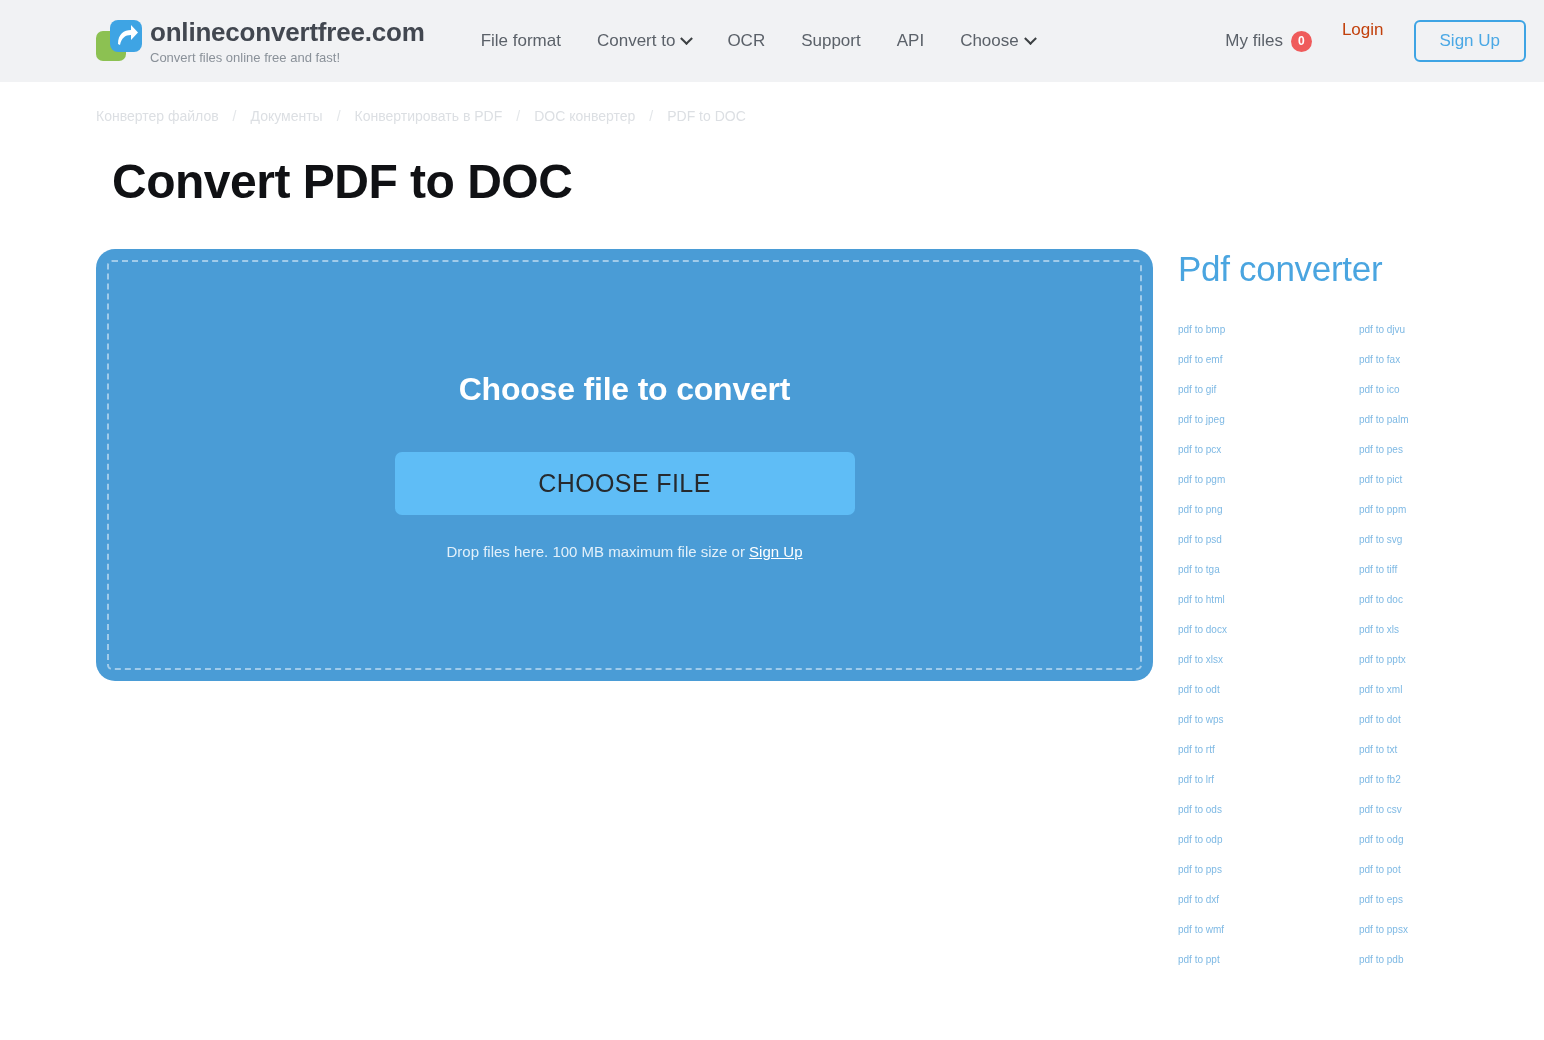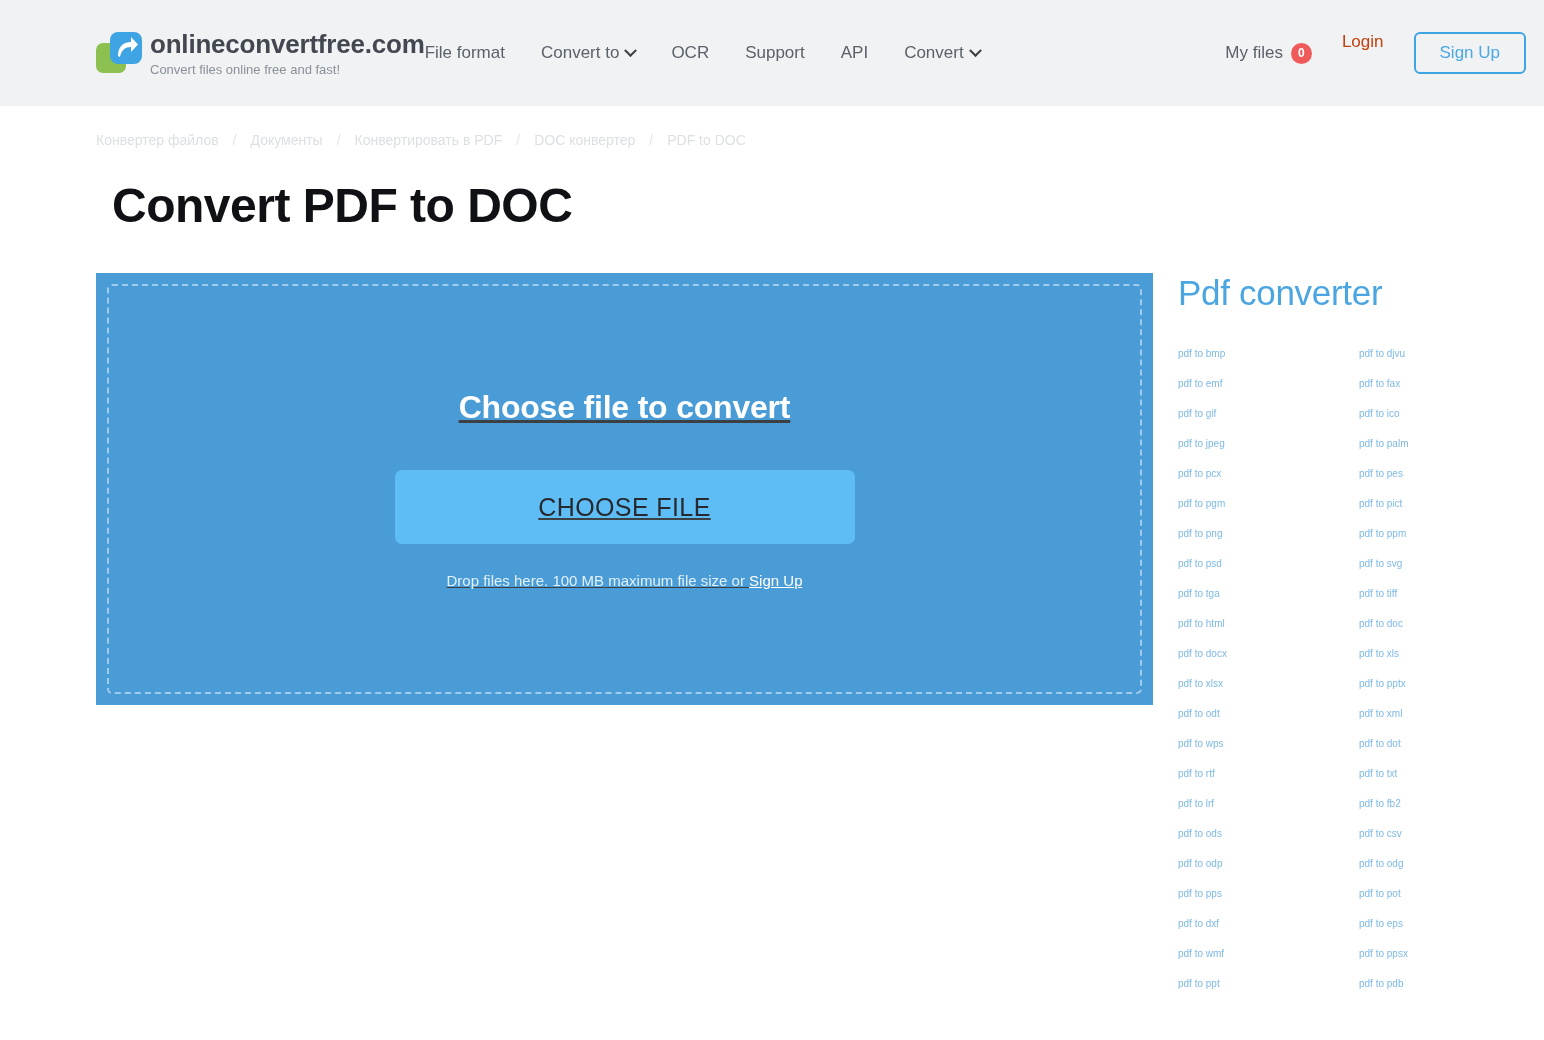--- a/index.html
+++ b/index.html
@@ -15,7 +15,7 @@
 
   
   .header {
-    height: 106px;
+    height: 82px;
     background: #f1f2f4;
     display: flex;
     align-items: center;

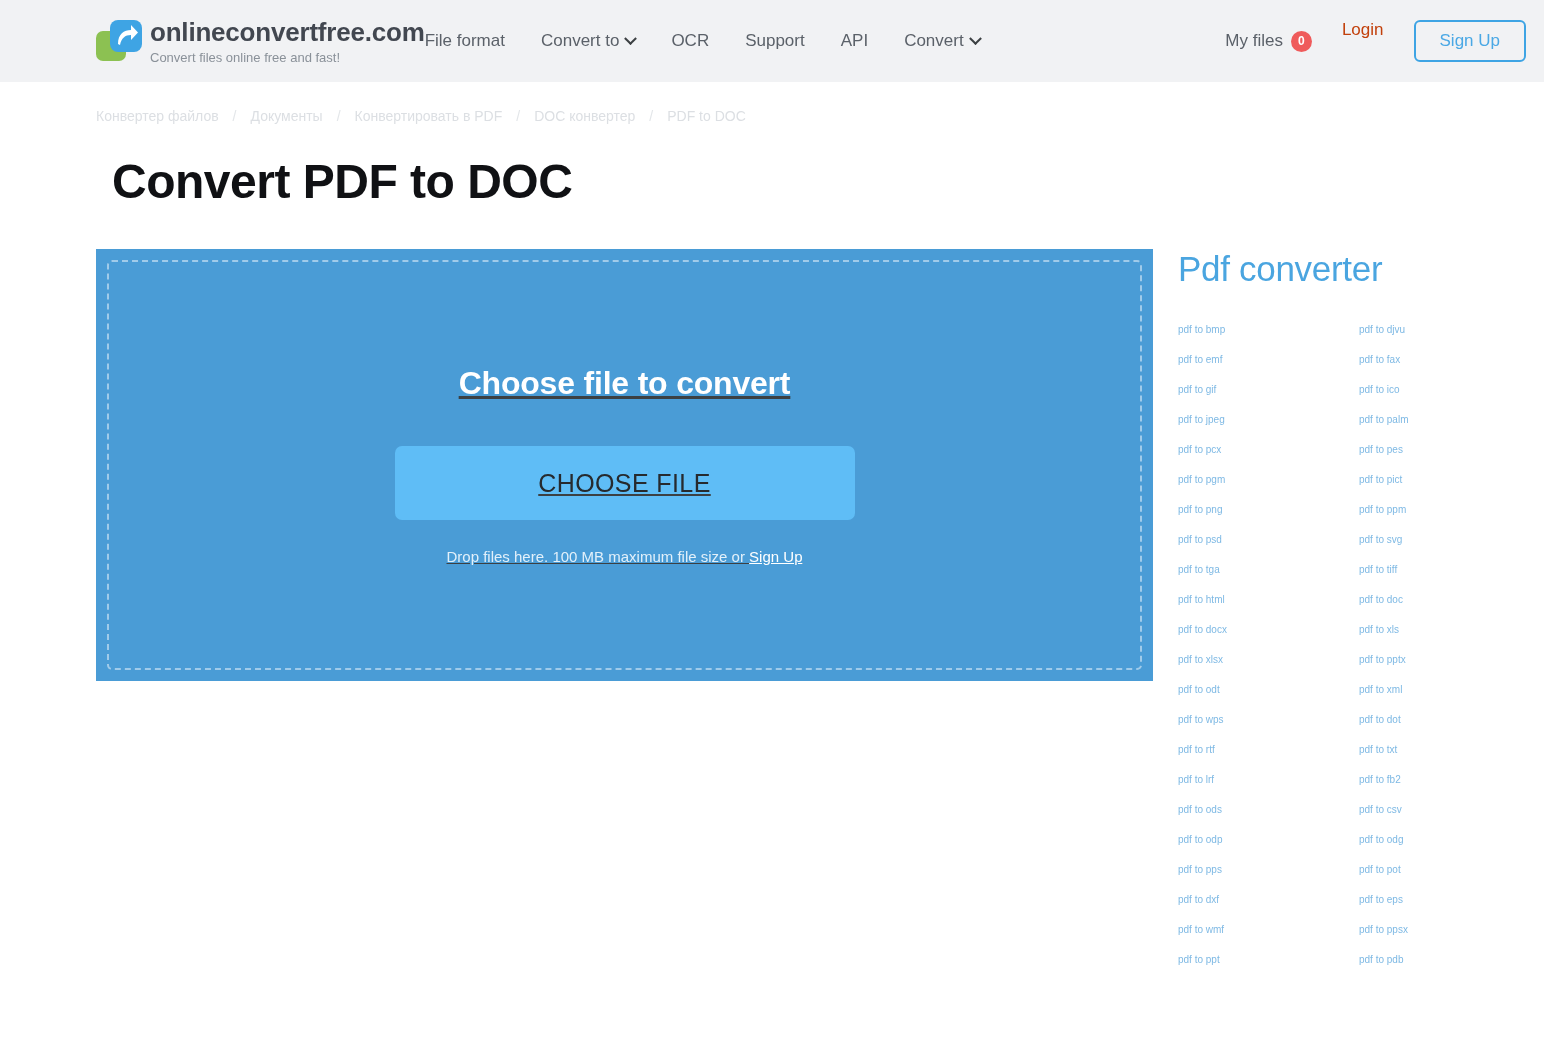--- a/index.html
+++ b/index.html
@@ -62,6 +62,7 @@
   .nav {
     display: flex;
     align-items: center;
+    margin-left: 56px;
     gap: 36px;
   }
   .nav-item {

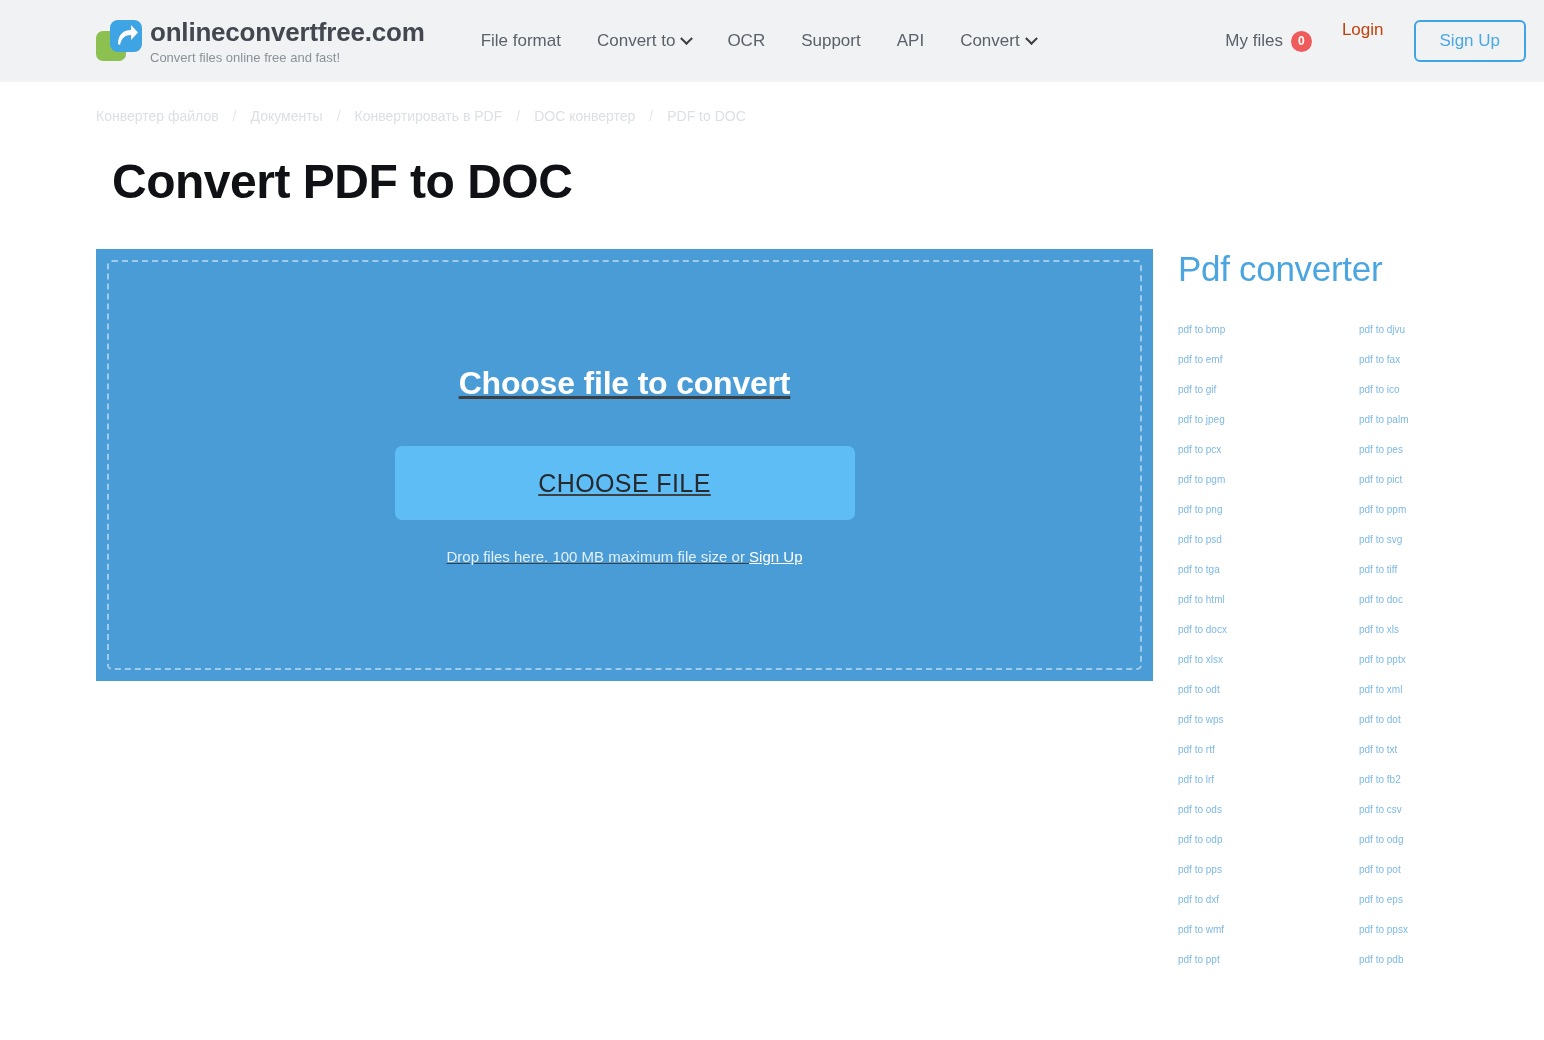--- a/index.html
+++ b/index.html
@@ -267,7 +267,7 @@
       <span>API</span>
     </div>
     <div class="nav-item">
-      <span>Convert</span>
+      <span>Choose</span>
       <span class="chev"></span>
     </div>
   </nav>

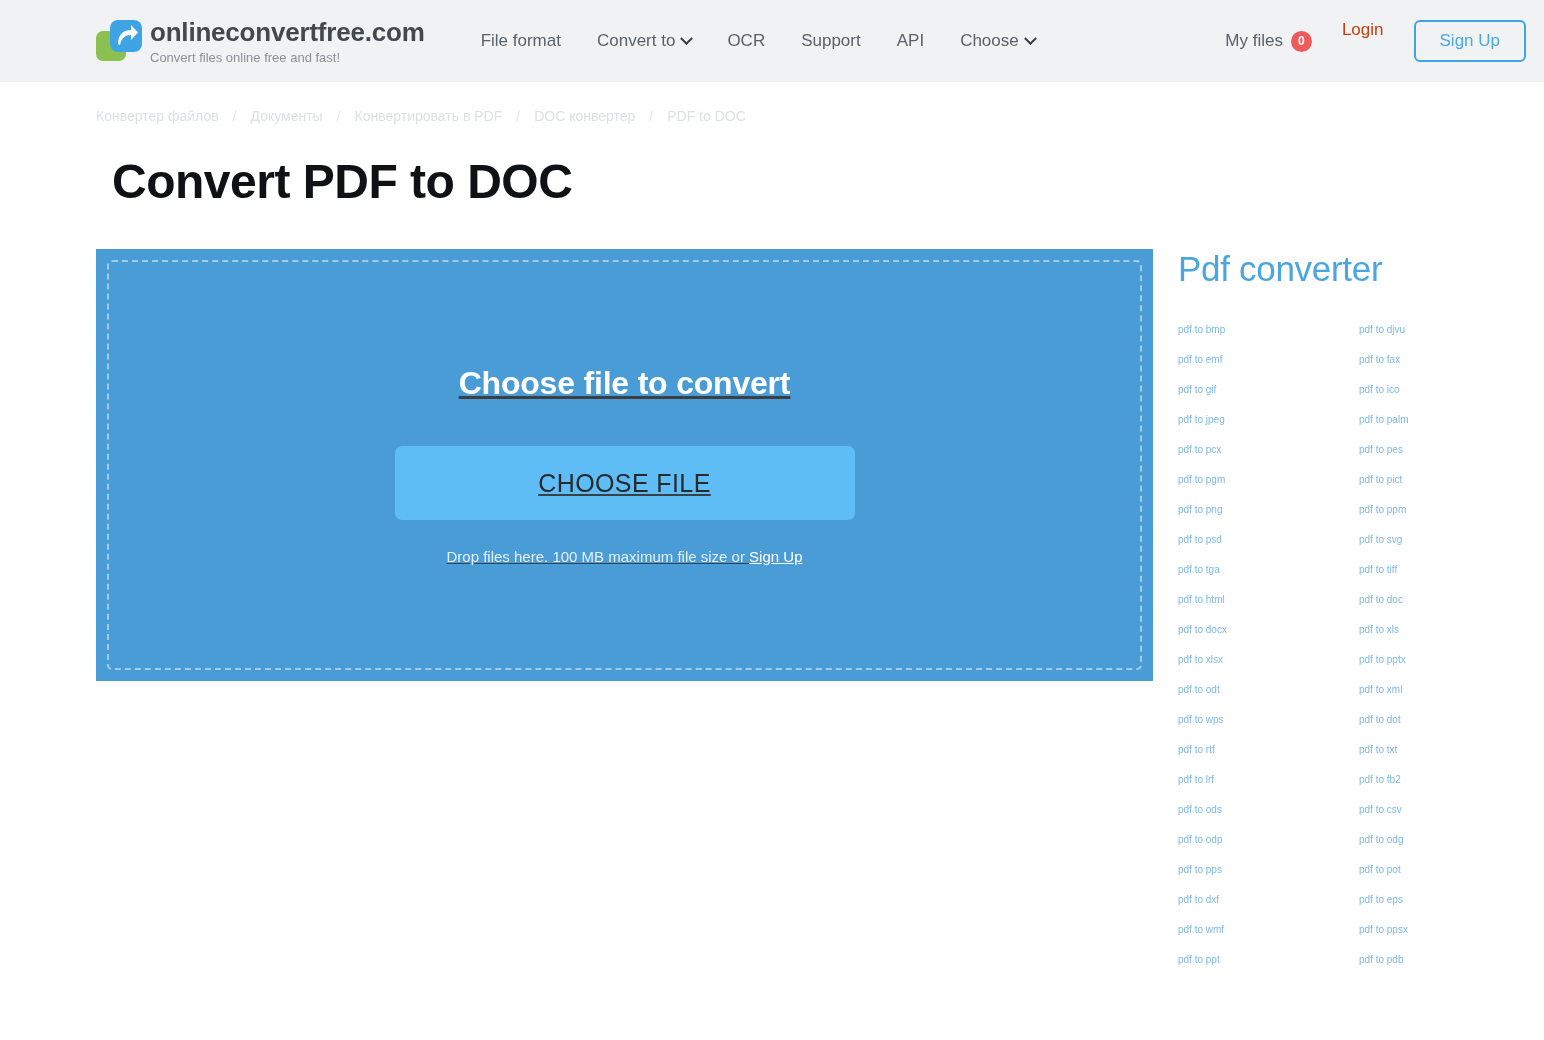--- a/index.html
+++ b/index.html
@@ -153,14 +153,13 @@
     width: 1057px;
     height: 432px;
     background: #4a9cd6;
-    border-radius: 0;
+    border-radius: 19px;
     position: relative;
     display: flex;
     flex-direction: column;
     align-items: center;
     justify-content: center;
     flex-shrink: 0;
-    text-decoration: underline;
   }
   .dropzone-inner-border {
     position: absolute;

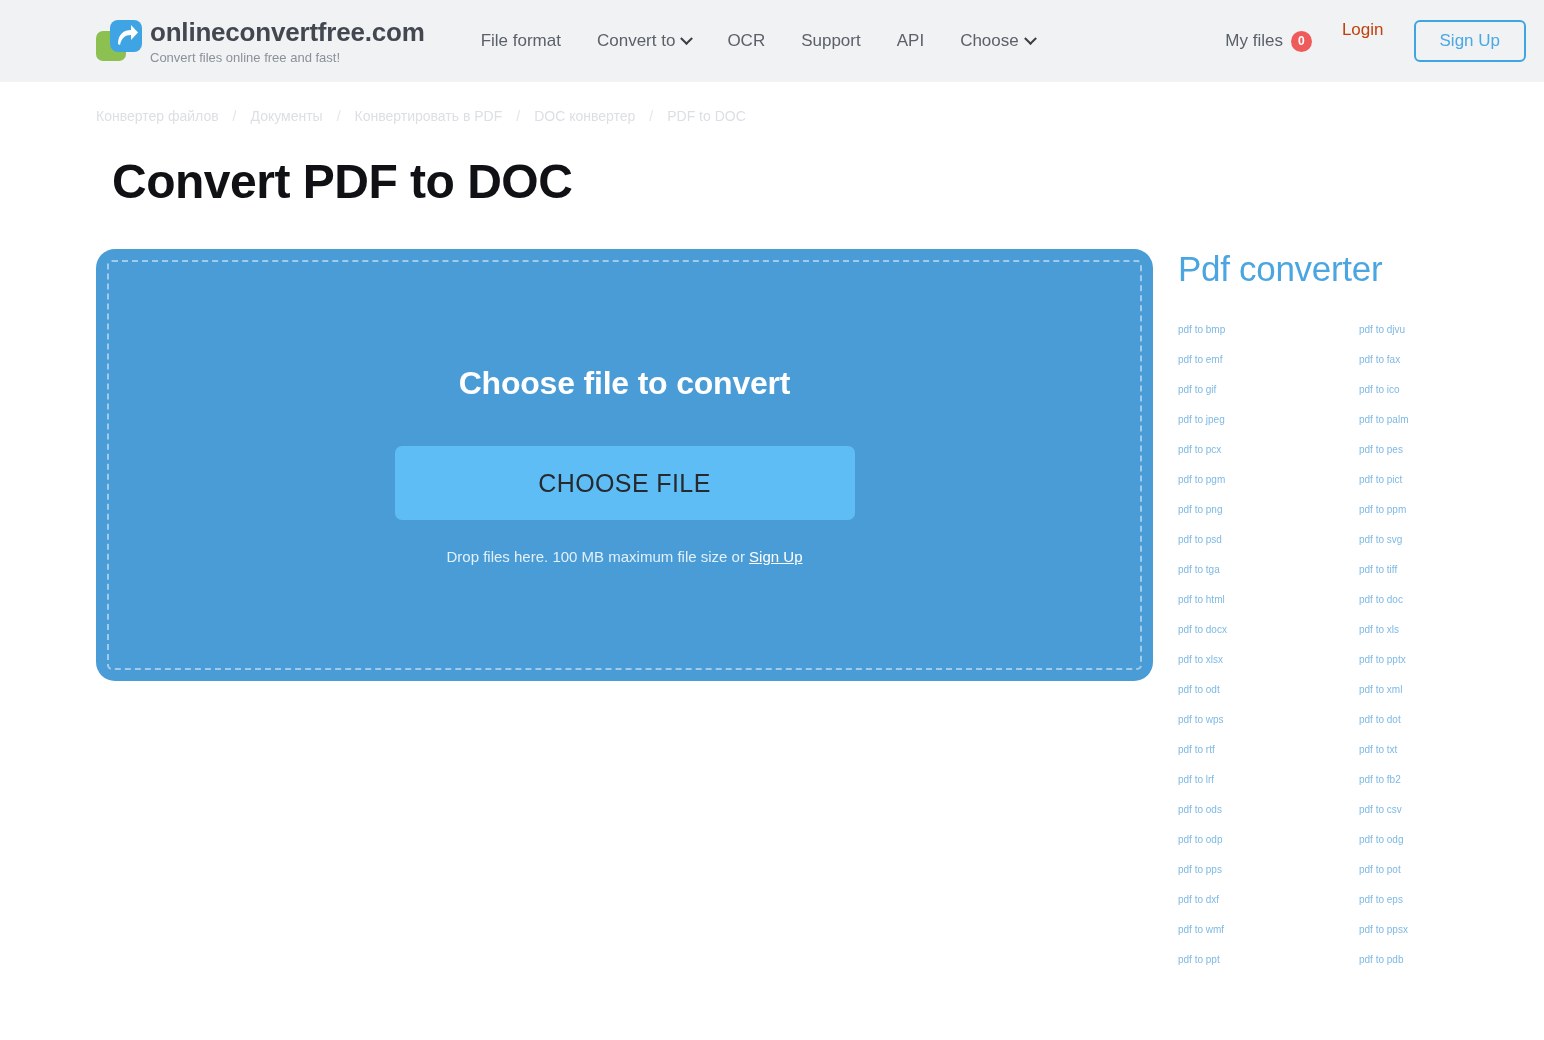--- a/index.html
+++ b/index.html
@@ -177,7 +177,7 @@
   }
   .choose-file-btn {
     width: 460px;
-    height: 74px;
+    height: 63px;
     background: #5fbdf6;
     border: none;
     border-radius: 7px;

